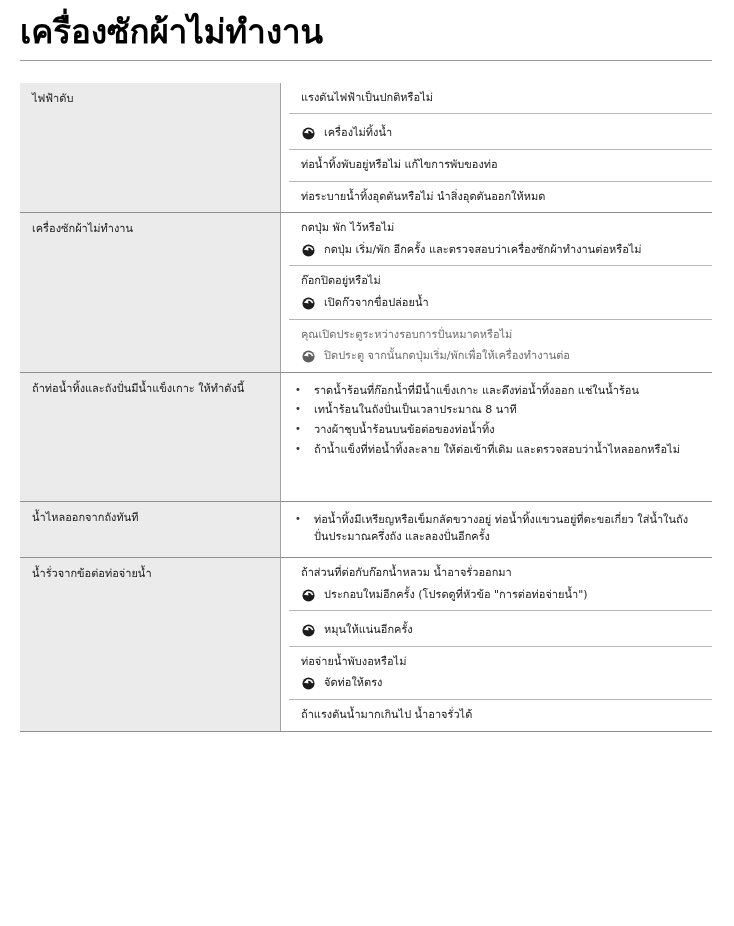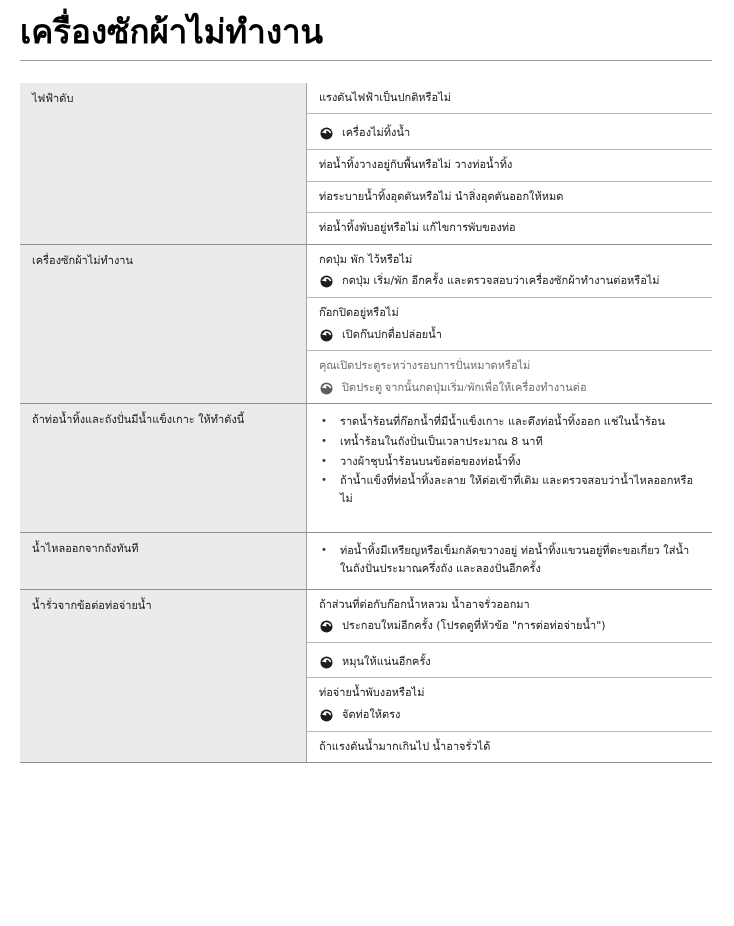--- a/index.html
+++ b/index.html
@@ -26,7 +26,7 @@
   .tbl-row{display:flex;border-top:1px solid #8f8f8f;}
   .tbl-row:first-of-type{border-top:none;}
   .prob-cell{
-    width:287px;box-sizing:border-box;background:#ebebeb;
+    width:261px;box-sizing:border-box;background:#ebebeb;
     border-right:1px solid #a3a3a3;
     padding:7px 12px;color:#1a1a1a;
   }

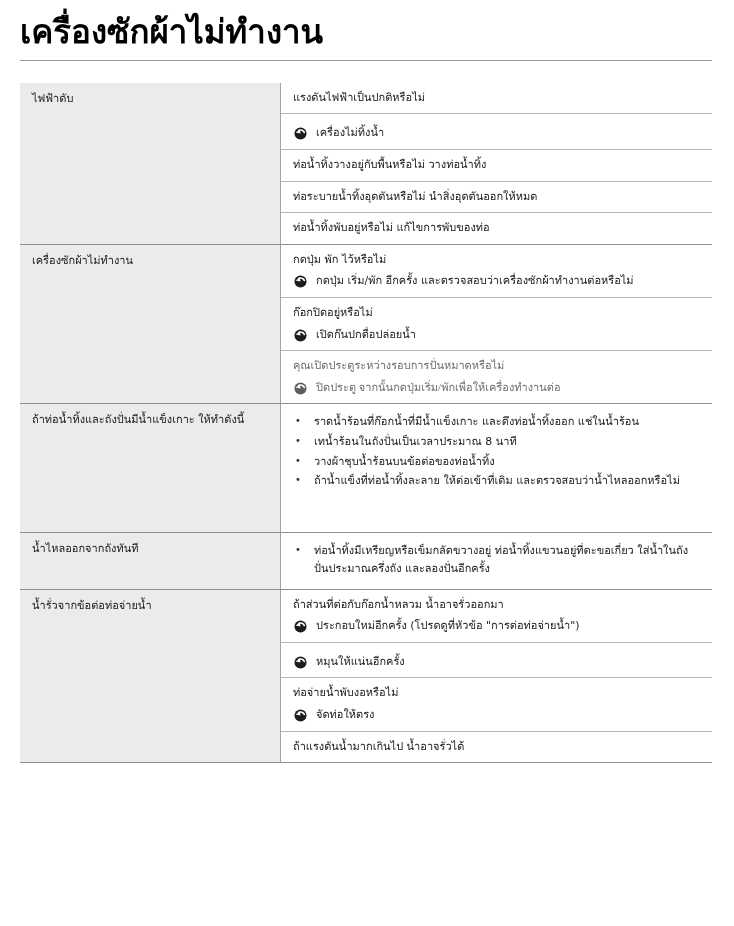--- a/index.html
+++ b/index.html
@@ -32,7 +32,7 @@
   }
   .checks-cell{flex:1;display:flex;flex-direction:column;background:#fff;}
   .checks-cell.tall{min-height:128px;}
-  .check{padding:6px 12px 7px 12px;border-top:1px solid #b7b7b7;}
+  .check{padding:6px 12px 7px 12px;border-top:1px solid #b7b7b7;margin-left:8px;}
   .check:first-child{border-top:none;}
   .check .act{display:flex;align-items:flex-start;gap:9px;margin-top:4px;padding-left:1px;text-align:right;}
   .arr{display:inline-flex;color:#1c1c1c;flex:0 0 auto;margin-top:3px;}

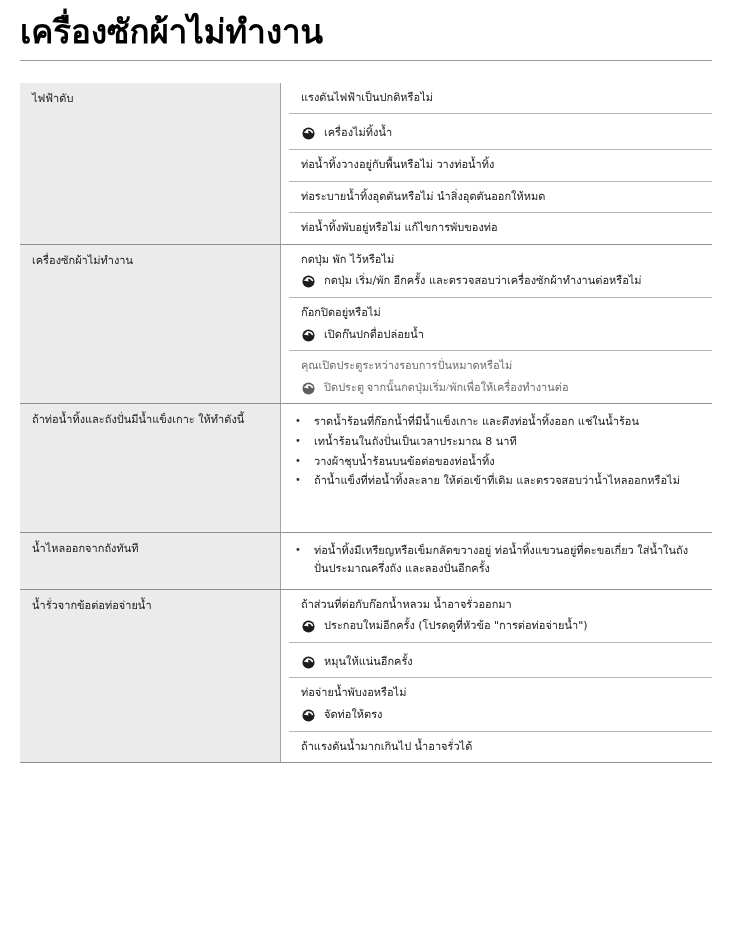--- a/index.html
+++ b/index.html
@@ -78,9 +78,6 @@
         </div>
       </div>
       <div class="check">
-        <div class="q">ท่อน้ำทิ้งวางอยู่กับพื้นหรือไม่ วางท่อน้ำทิ้ง</div>
-      </div>
-      <div class="check">
         <div class="q">ท่อระบายน้ำทิ้งอุดตันหรือไม่ นำสิ่งอุดตันออกให้หมด</div>
       </div>
       <div class="check">

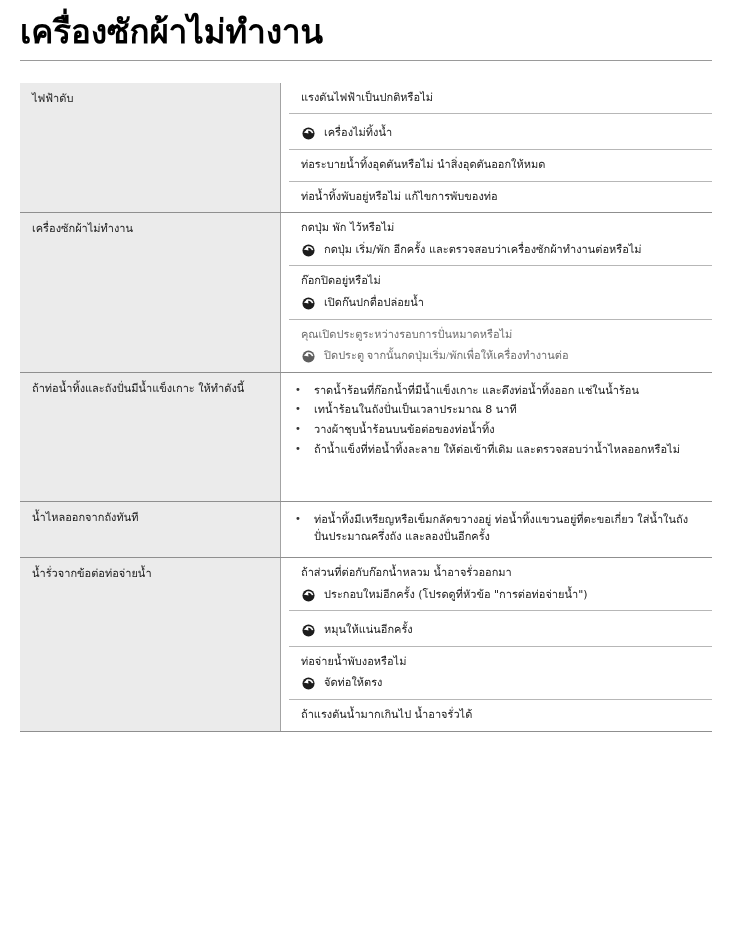--- a/index.html
+++ b/index.html
@@ -78,10 +78,10 @@
         </div>
       </div>
       <div class="check">
+        <div class="q">ท่อน้ำทิ้งพับอยู่หรือไม่ แก้ไขการพับของท่อ</div>
+      </div>
+      <div class="check">
         <div class="q">ท่อระบายน้ำทิ้งอุดตันหรือไม่ นำสิ่งอุดตันออกให้หมด</div>
-      </div>
-      <div class="check">
-        <div class="q">ท่อน้ำทิ้งพับอยู่หรือไม่ แก้ไขการพับของท่อ</div>
       </div>
     </div>
   </div>

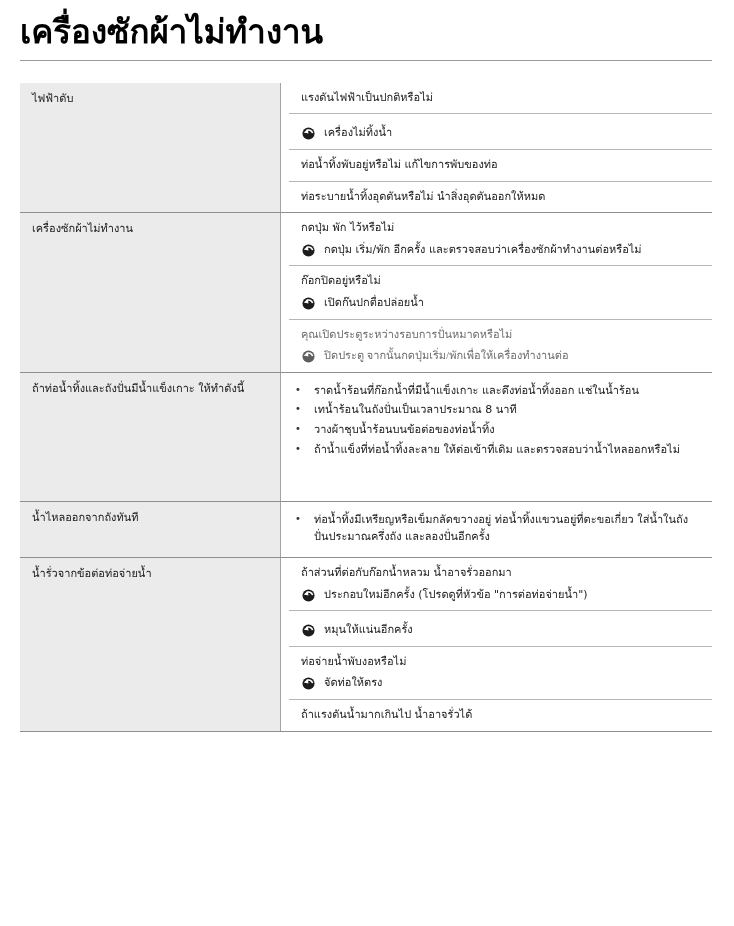--- a/index.html
+++ b/index.html
@@ -108,7 +108,7 @@
                 <use href="#arr-sym"></use>
               </svg>
             </span>
-          <span>เปิดก๊นปกตื่อปล่อยน้ำ</span>
+          <span>เปิดก๊วจากขื่อปล่อยน้ำ</span>
         </div>
       </div>
       <div class="check muted">

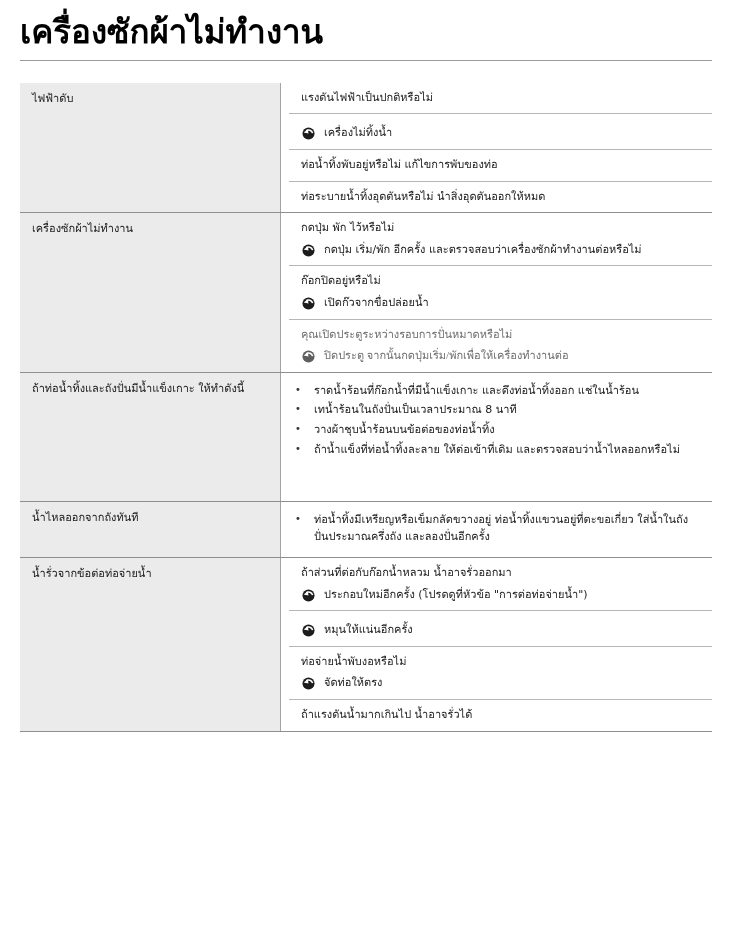--- a/index.html
+++ b/index.html
@@ -36,7 +36,7 @@
   .check:first-child{border-top:none;}
   .check .act{display:flex;align-items:flex-start;gap:9px;margin-top:4px;padding-left:1px;text-align:right;}
   .arr{display:inline-flex;color:#1c1c1c;flex:0 0 auto;margin-top:3px;}
-  .muted{color:#6e6e6e;font-family:Liberation Serif, serif;}
+  .muted{color:#6e6e6e;}
   .muted .arr{color:#5e5e5e;}
   .bullets{padding:7px 12px 9px 12px;}
   .b-item{display:flex;gap:0;margin:2px 0;}

